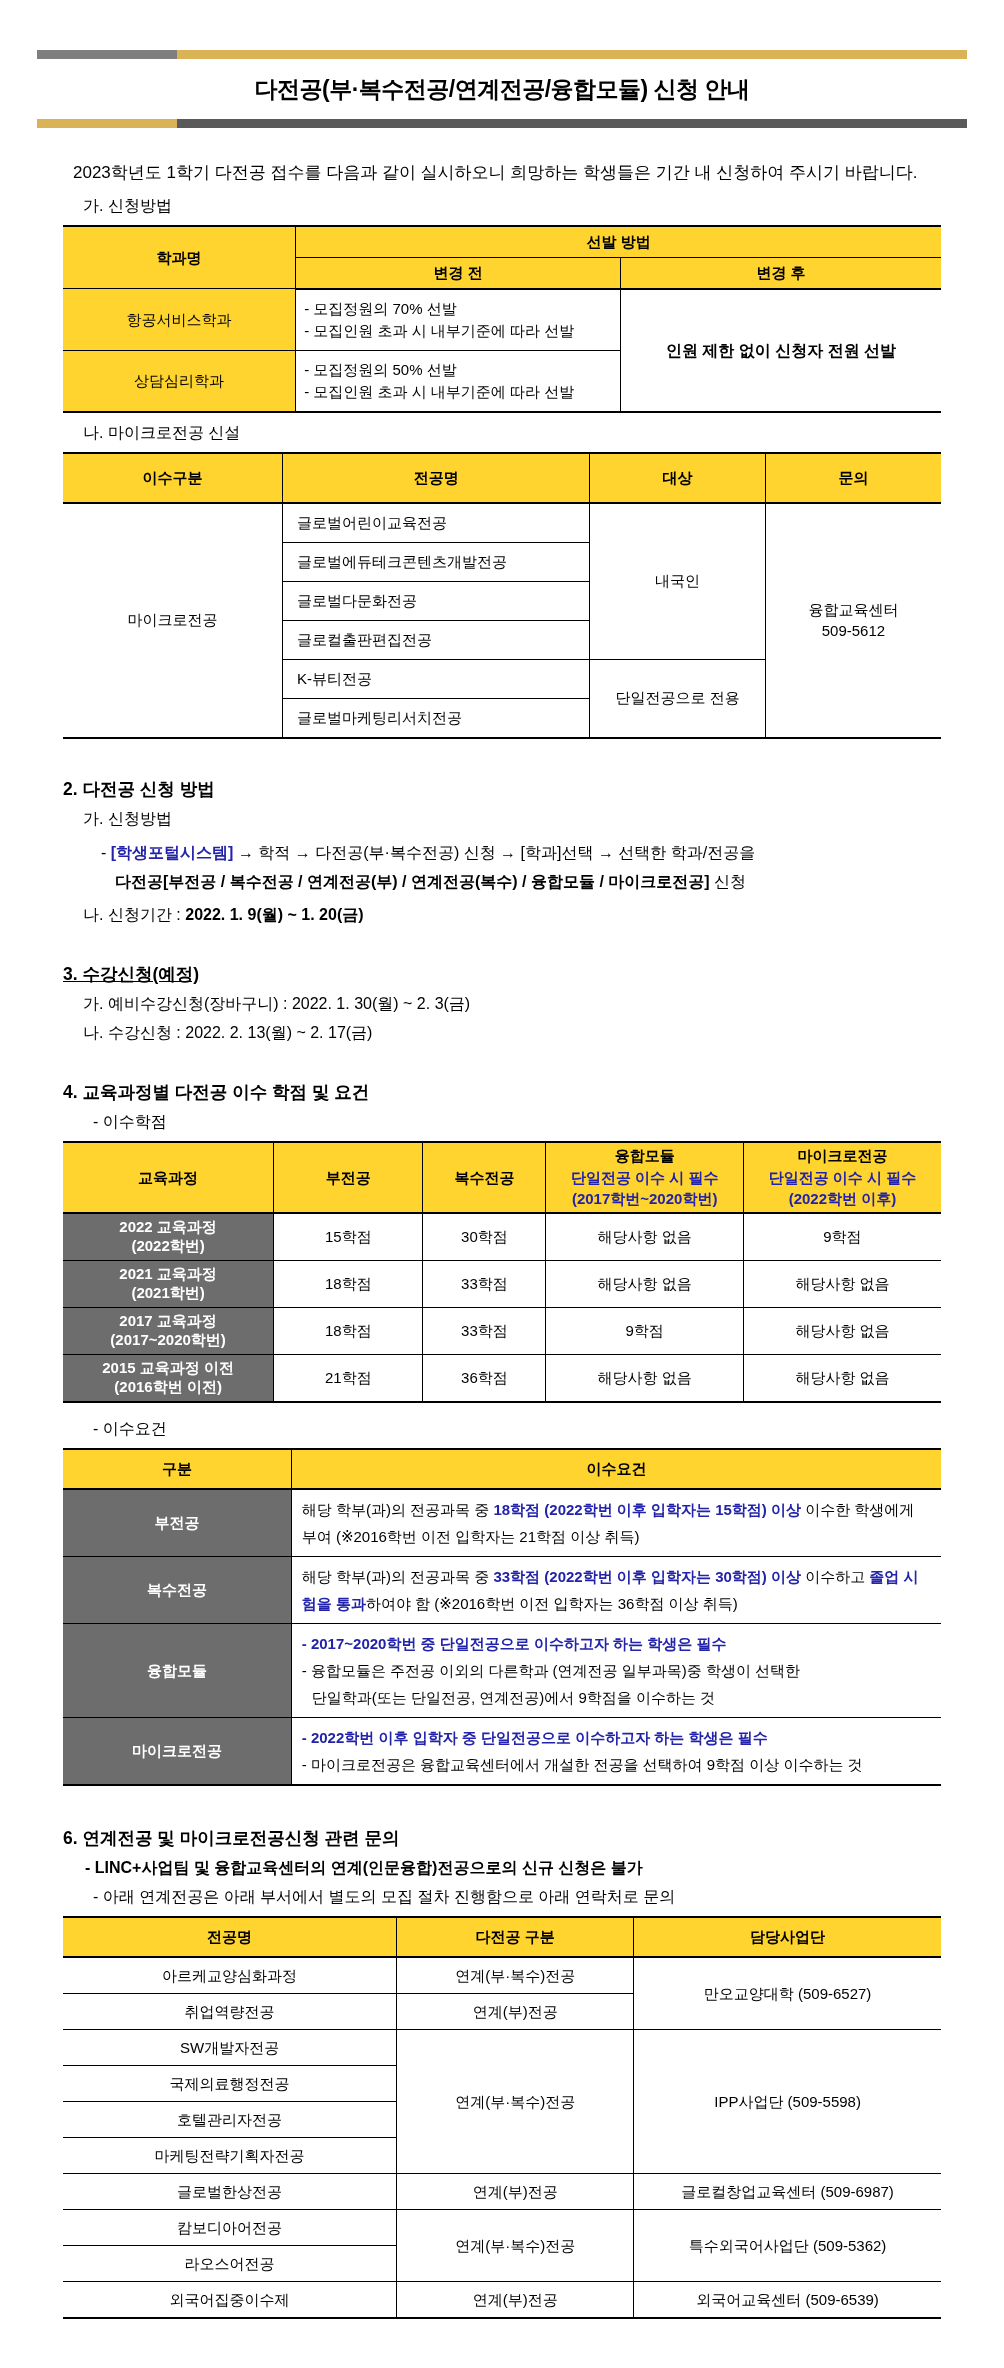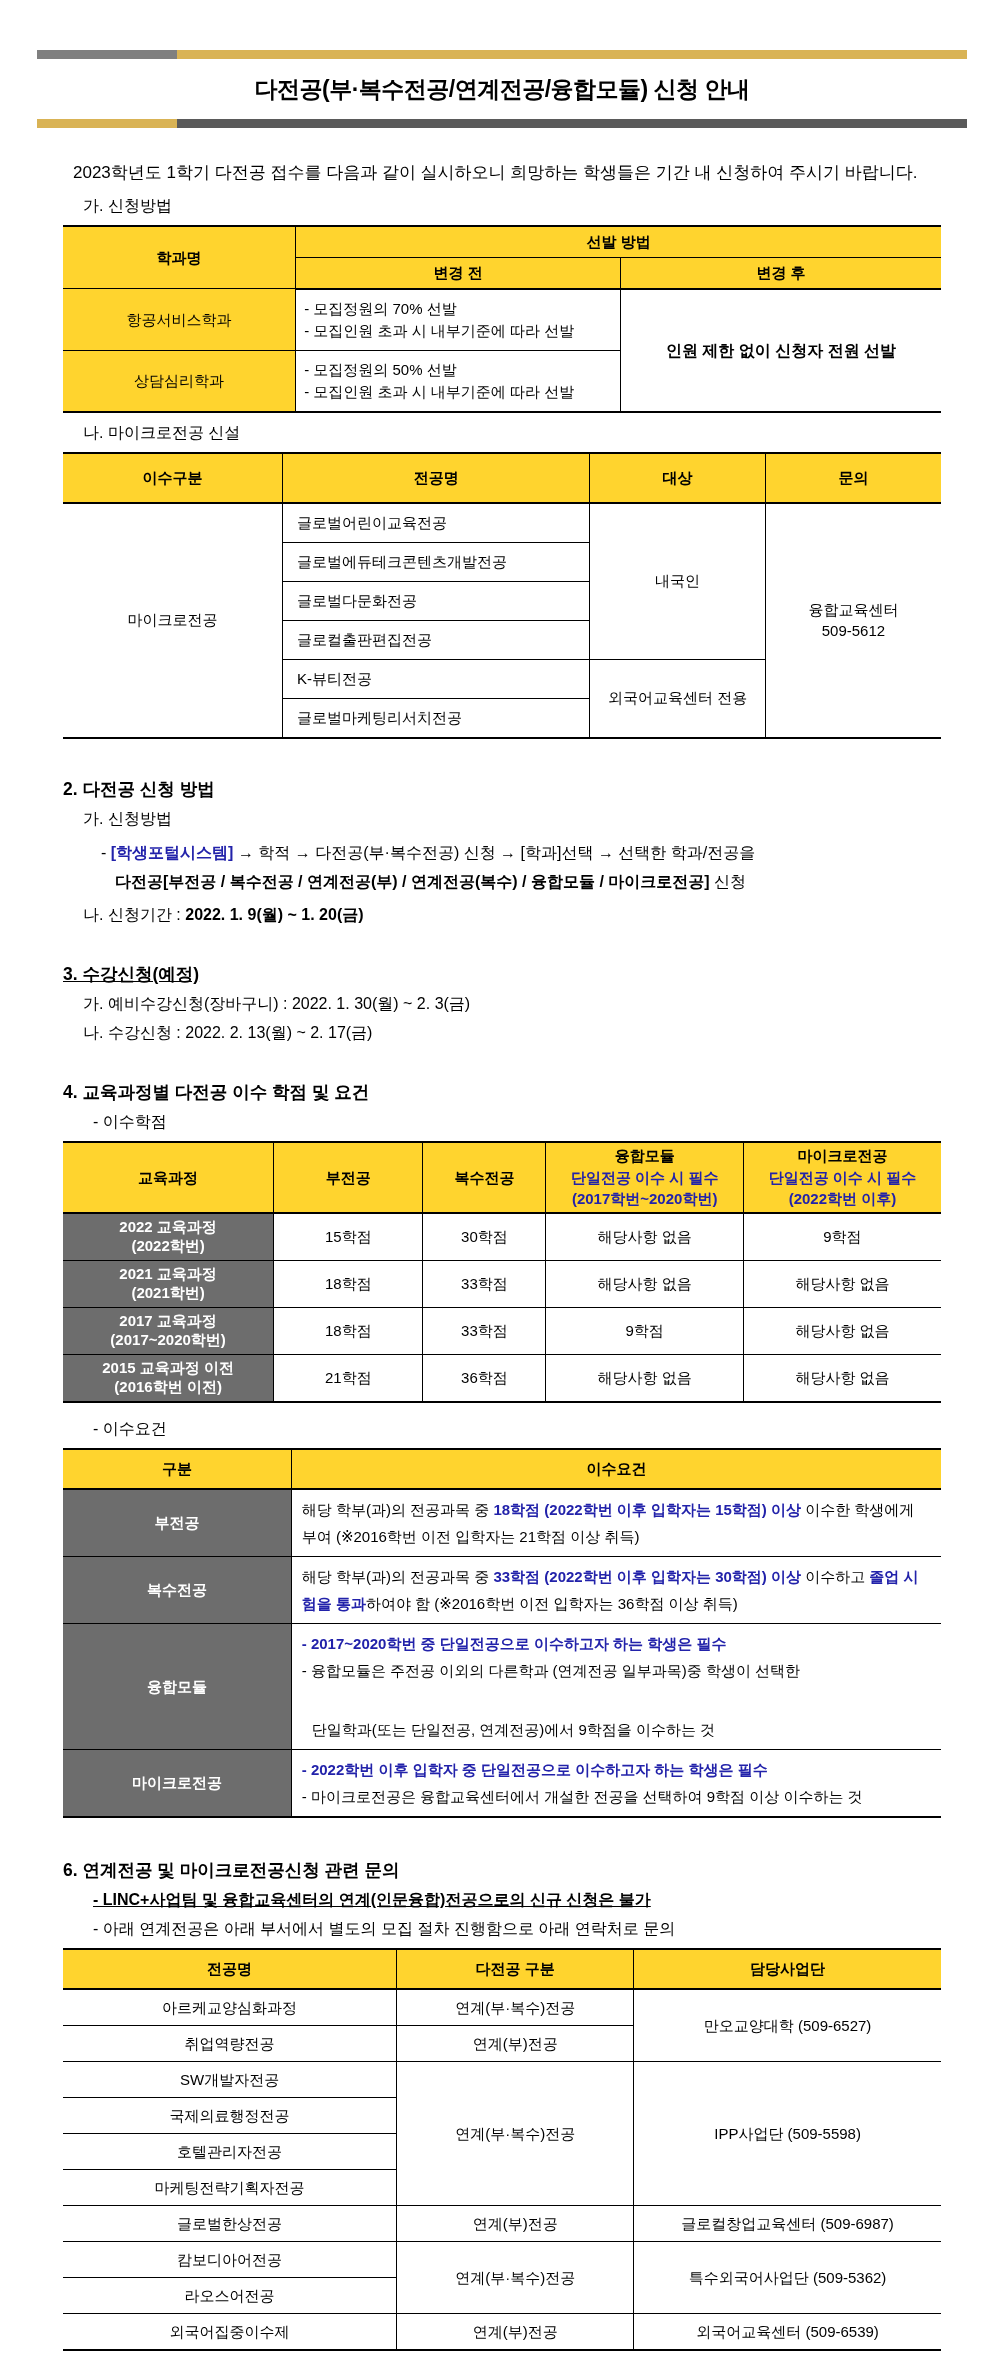--- a/index.html
+++ b/index.html
@@ -140,7 +140,7 @@
           </tr>
         <tr>
           <td class="mname">K-뷰티전공</td>
-          <td rowspan="2">외국어교육센터 전용</td>
+          <td rowspan="2">단일전공으로 전용</td>
         </tr>
         <tr>
             <td class="mname">글로벌마케팅리서치전공</td>

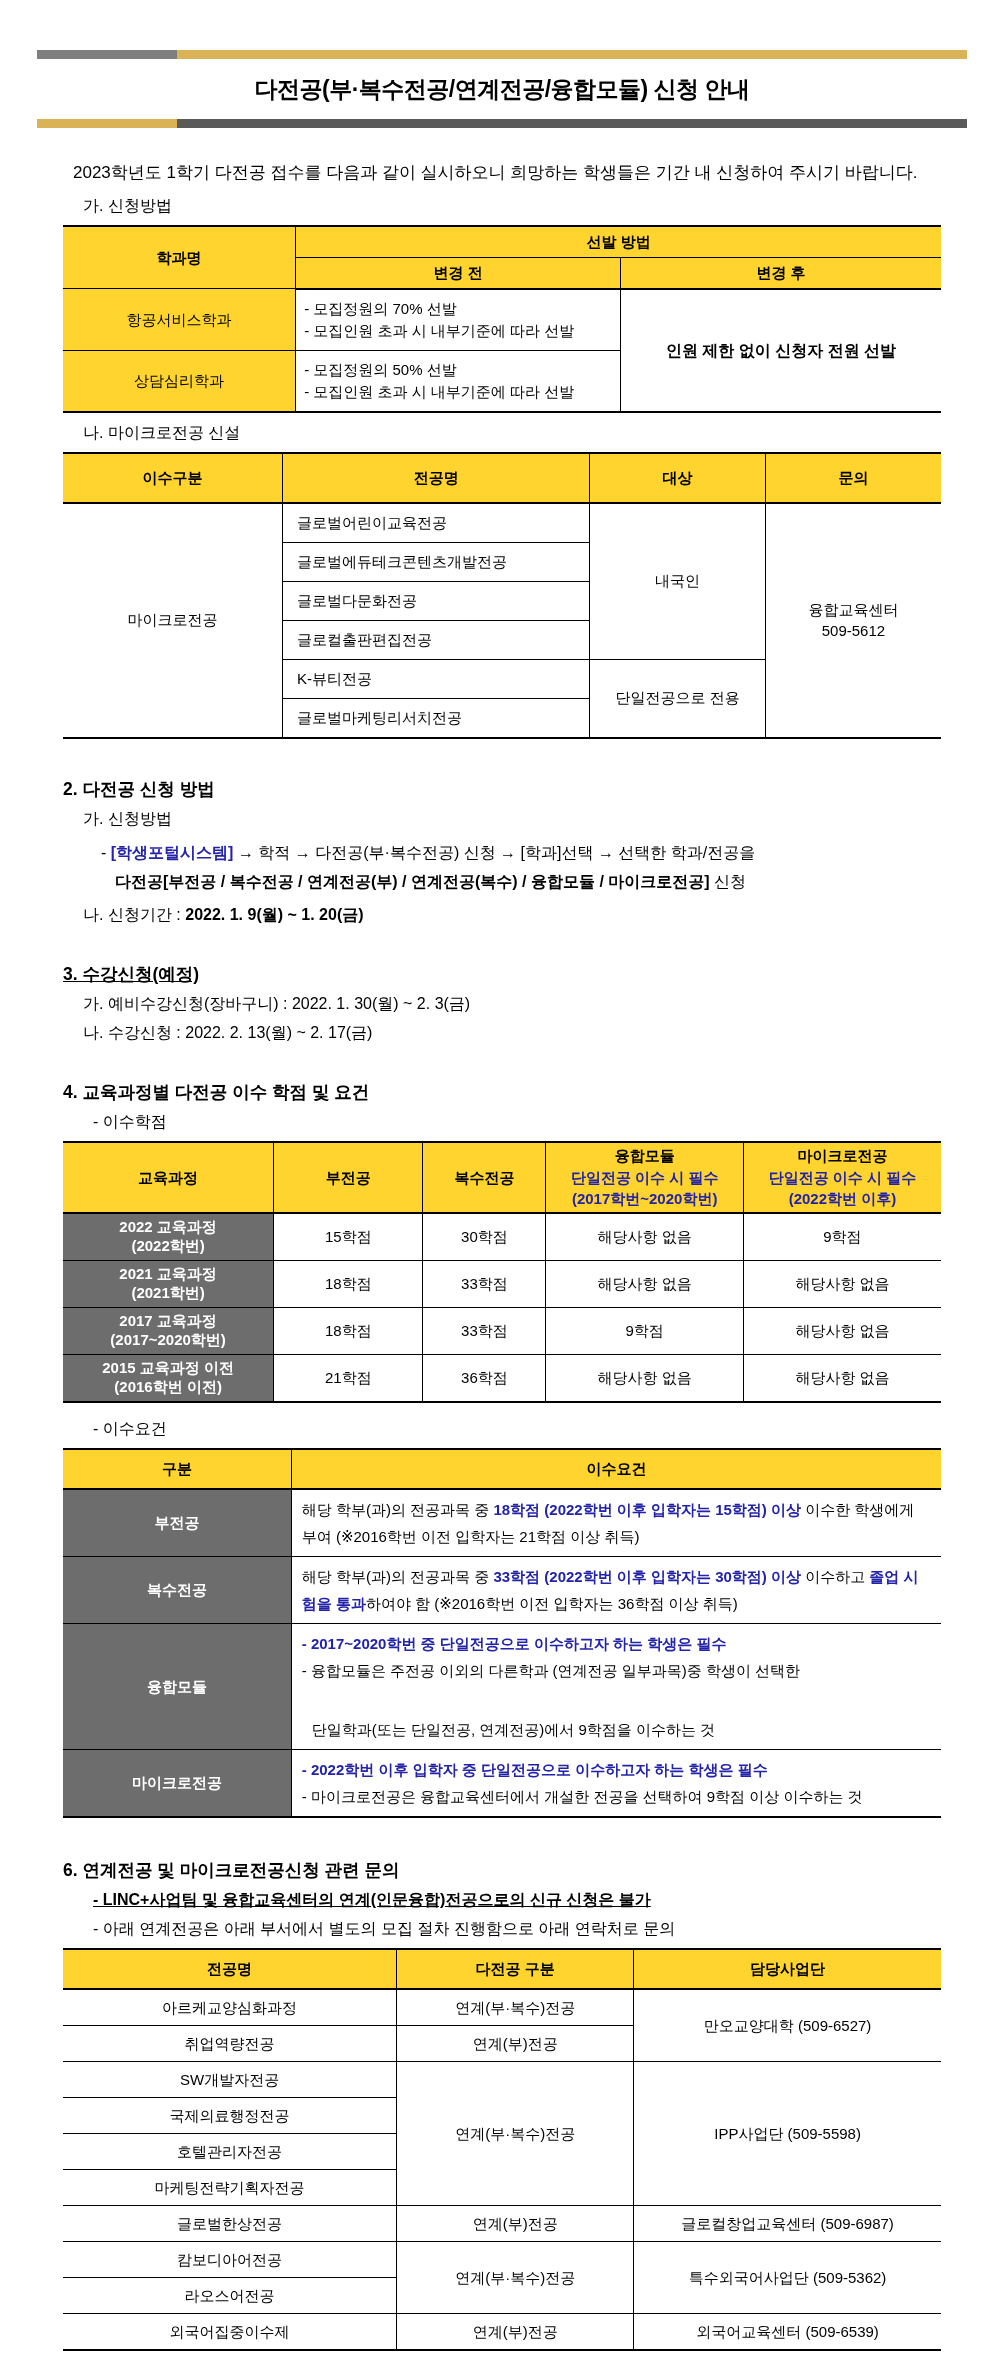--- a/index.html
+++ b/index.html
@@ -250,7 +250,7 @@
           <td class="tleft body">
             <div class="navy">- 2017~2020학번 중 단일전공으로 이수하고자 하는 학생은 필수</div>
             <div>- 융합모듈은 주전공 이외의 다른학과 (연계전공 일부과목)중 학생이 선택한</div>
-            <div style="padding-left:10px;margin-top:32px;">단일학과(또는 단일전공, 연계전공)에서 9학점을 이수하는 것</div>
+            <div style="padding-left:10px;">단일학과(또는 단일전공, 연계전공)에서 9학점을 이수하는 것</div>
           </td>
         </tr>
         <tr>

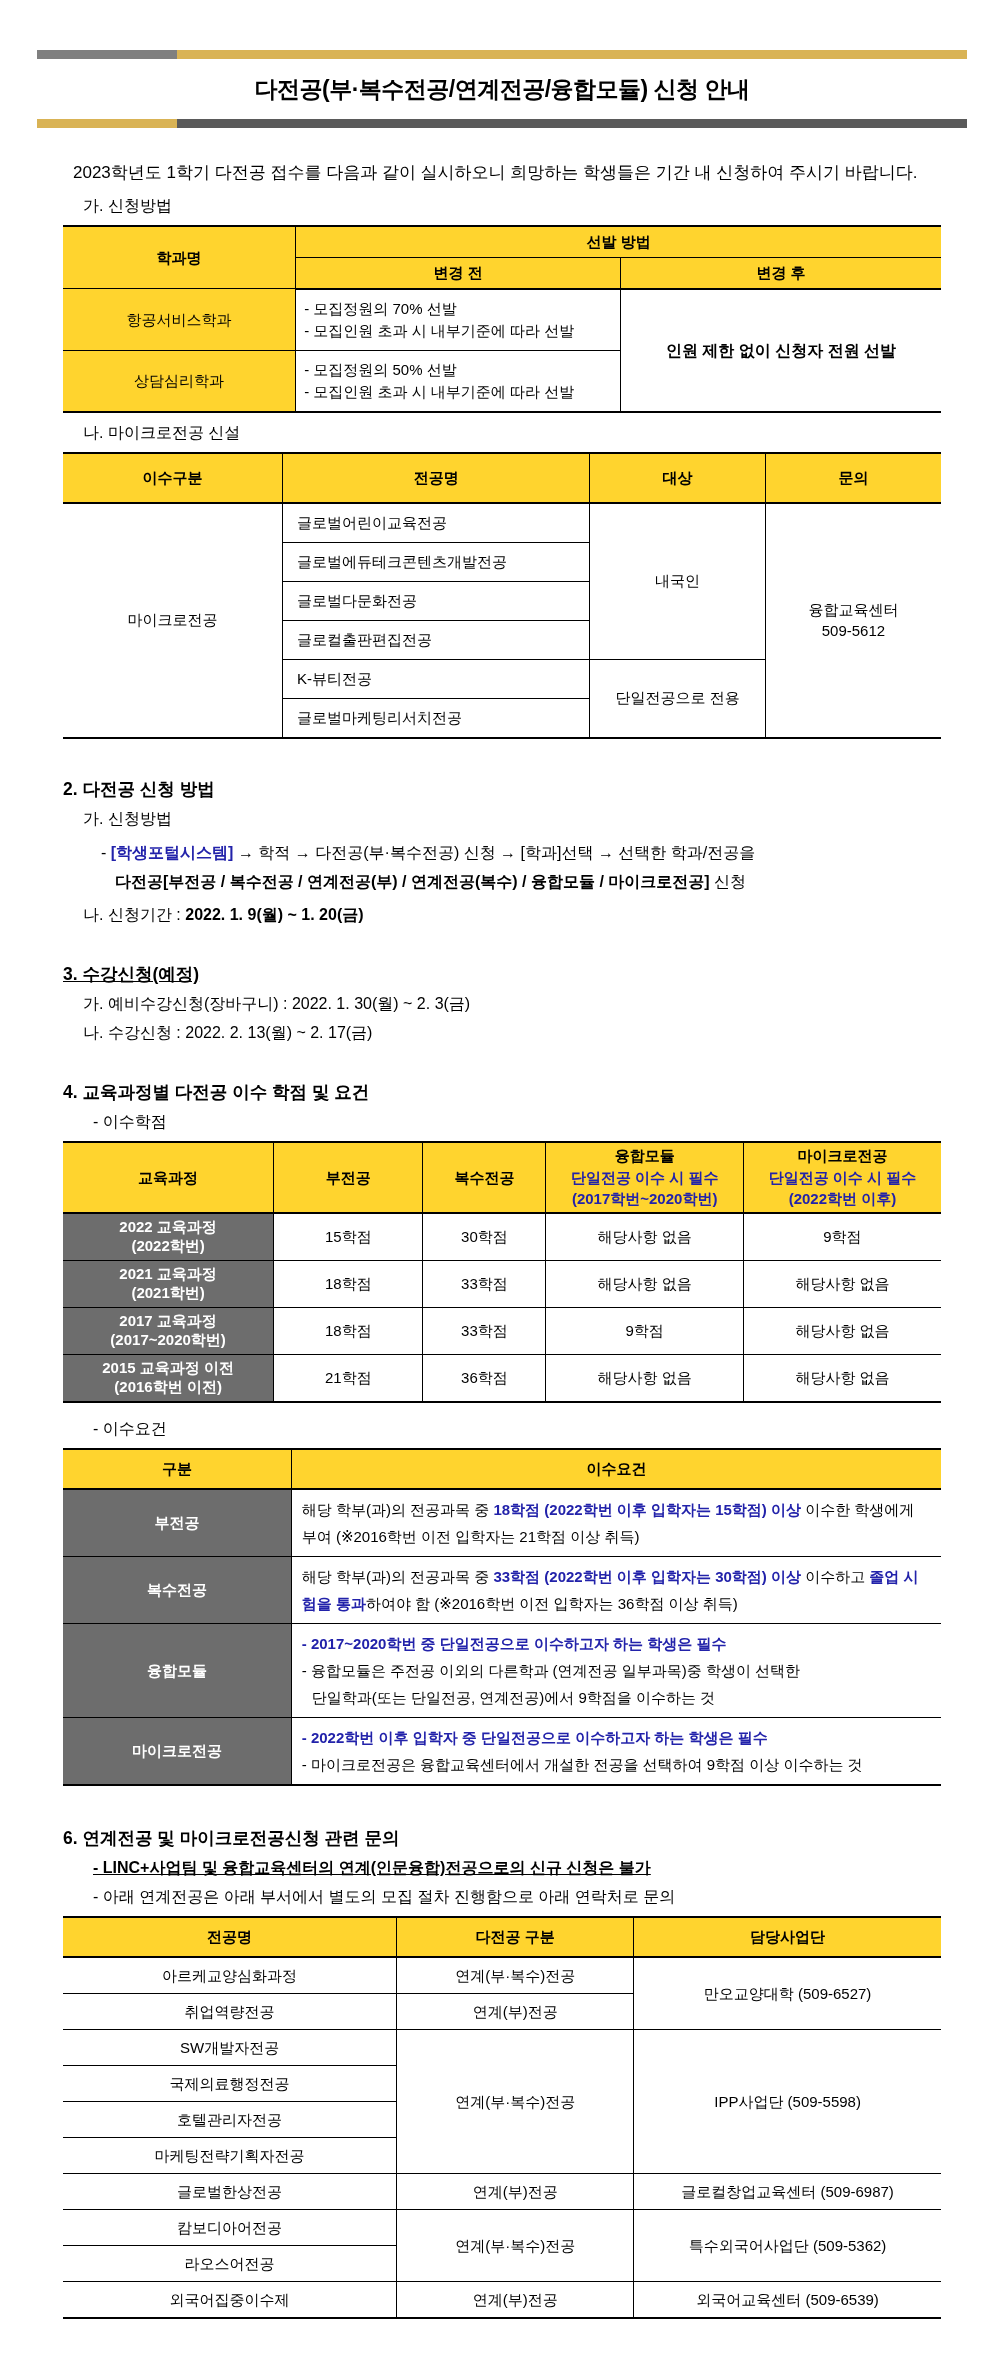--- a/index.html
+++ b/index.html
@@ -264,7 +264,7 @@
     </table>
 
     <div class="h1" style="margin-top:40px;">6. 연계전공 및 마이크로전공신청 관련 문의</div>
-    <div class="sub redtext" style="margin-left:30px;text-decoration:underline;">- LINC+사업팀 및 융합교육센터의 연계(인문융합)전공으로의 신규 신청은 불가</div>
+    <div class="sub redtext" style="margin-left:22px;">- LINC+사업팀 및 융합교육센터의 연계(인문융합)전공으로의 신규 신청은 불가</div>
     <div class="sub" style="margin-left:30px;">- 아래 연계전공은 아래 부서에서 별도의 모집 절차 진행함으로 아래 연락처로 문의</div>
 
     <table class="tbl t-contact">

